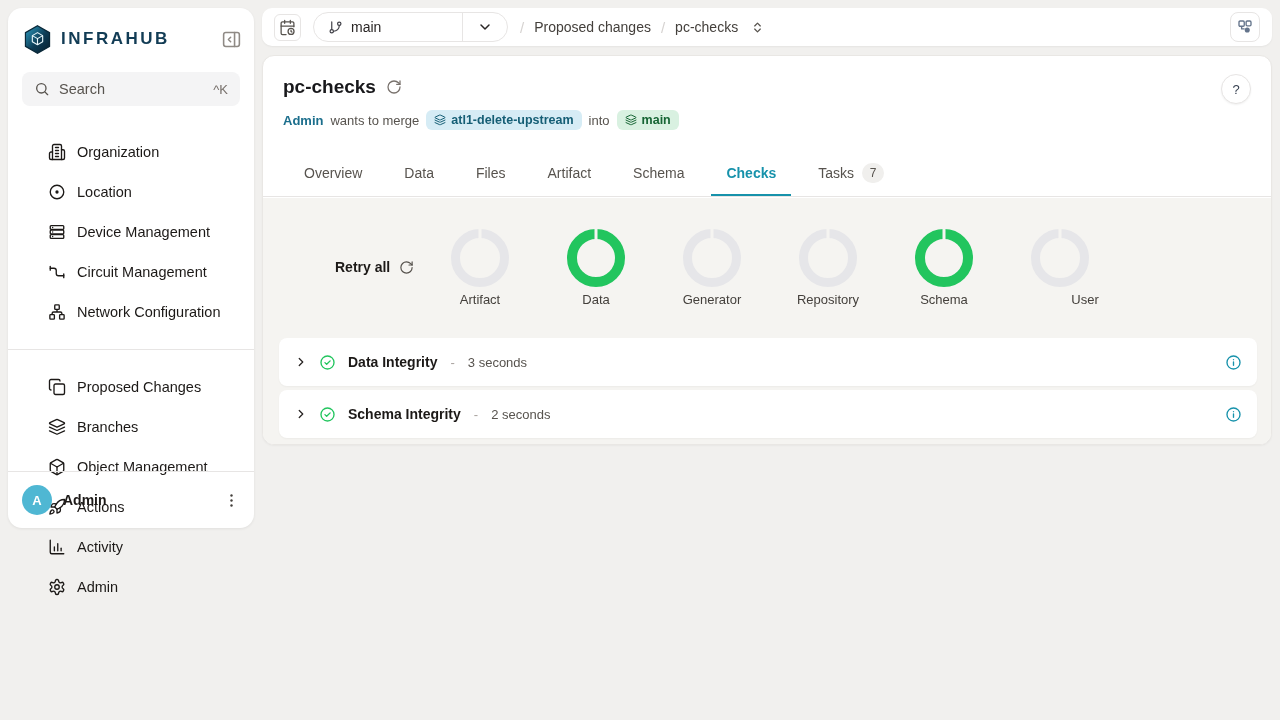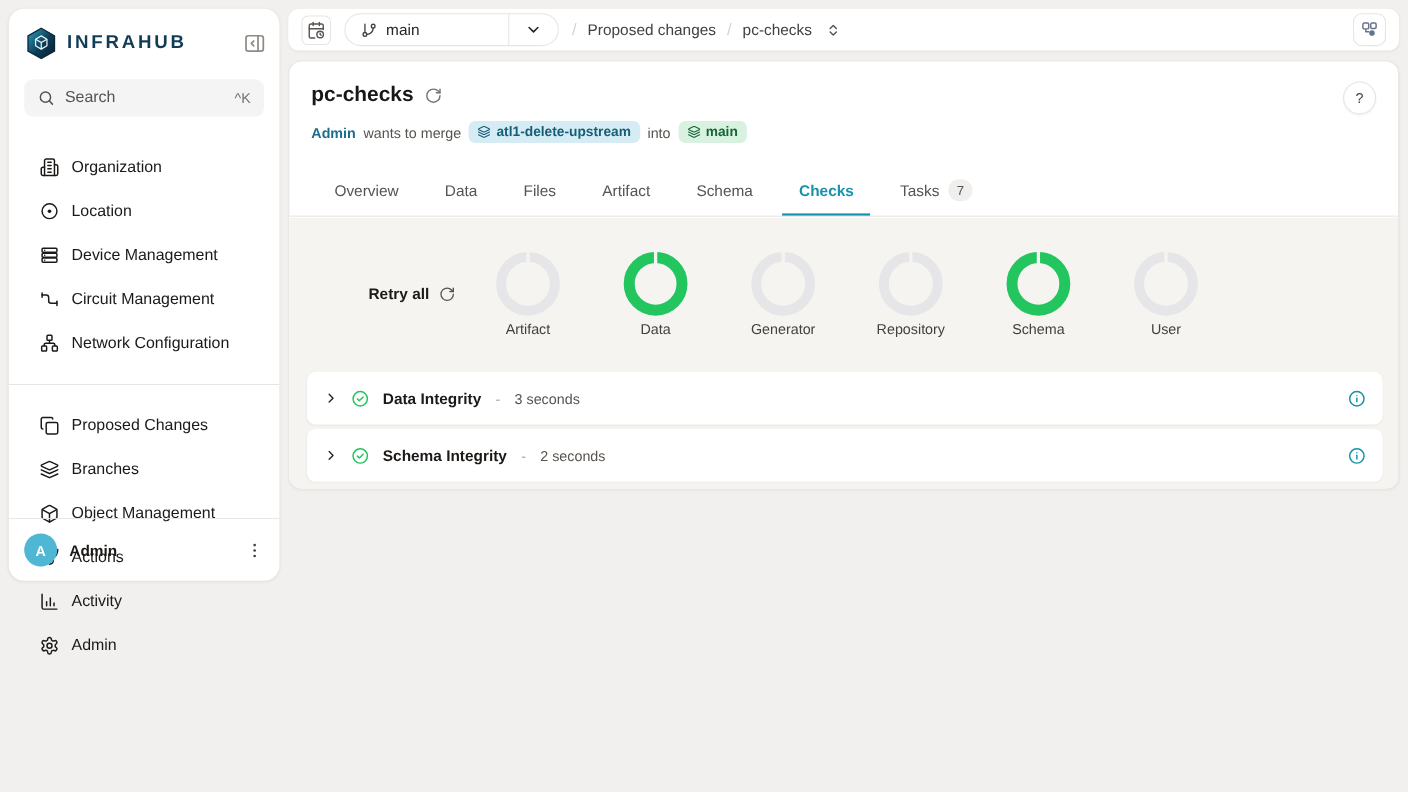--- a/index.html
+++ b/index.html
@@ -17,7 +17,7 @@
                 border-radius:8px; display:flex; align-items:center; padding:0 12px; gap:9px; cursor:text; }
   .search-box .ph { font-size:14.5px; color:#57534e; flex:1; }
   .search-box .kbd { font-size:13px; color:#78716c; }
-  .nav { position:absolute; left:0; right:0; }
+  .nav { position:absolute; left:12px; right:0; }
   .nav-1 { top:124px; } .nav-2 { top:359px; }
   .nav-item { height:40px; display:flex; align-items:center; padding-left:28px; gap:11px; cursor:pointer; }
   .nav-item svg { color:#1c1917; flex:none; }

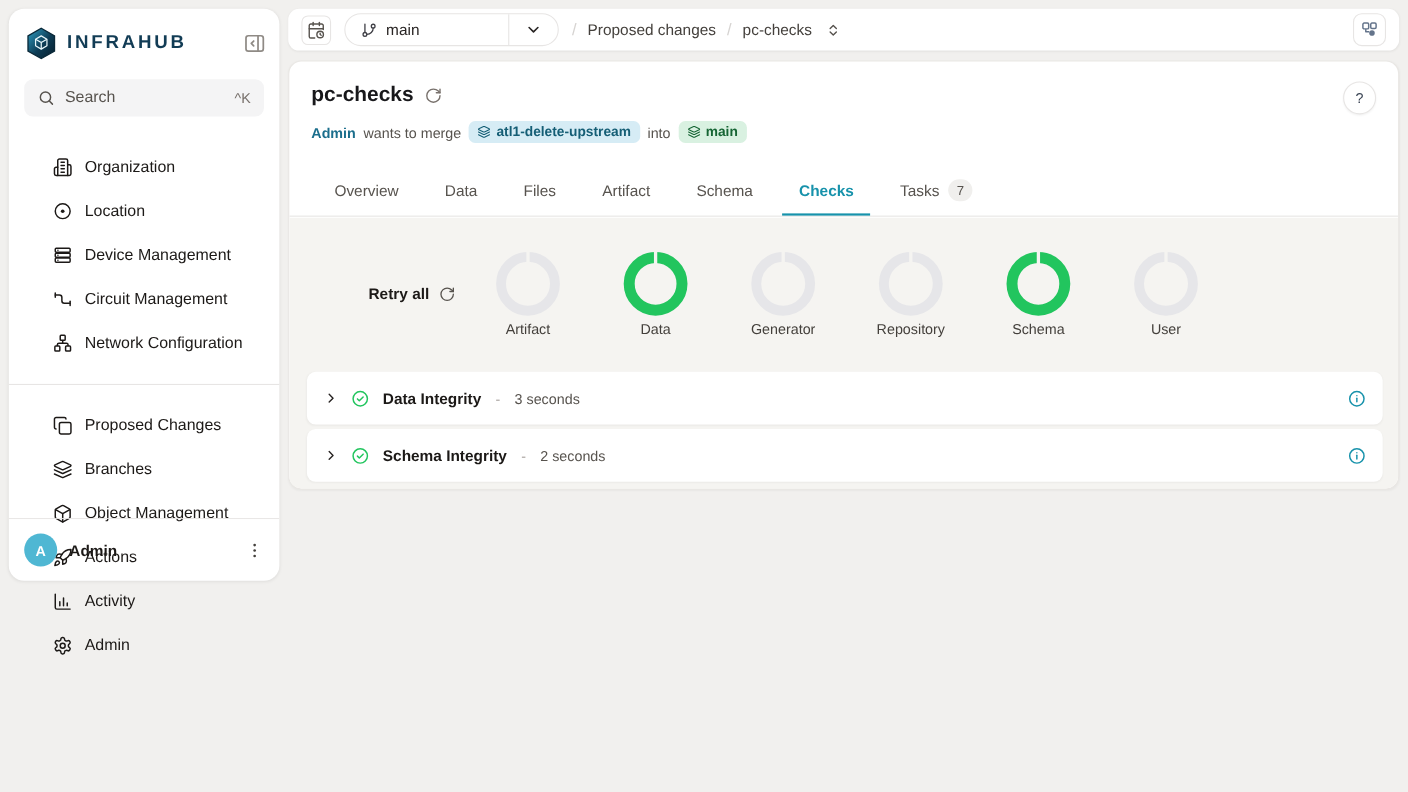--- a/index.html
+++ b/index.html
@@ -435,7 +435,7 @@
     <div class="donut-lbl" style="left:389px">Generator</div>
     <div class="donut-lbl" style="left:505px">Repository</div>
     <div class="donut-lbl" style="left:621px">Schema</div>
-    <div class="donut-lbl" style="left:737px">User</div>
+    <div class="donut-lbl" style="left:762px">User</div>
 
     <div class="check-row row-1">
       <span class="chev">

